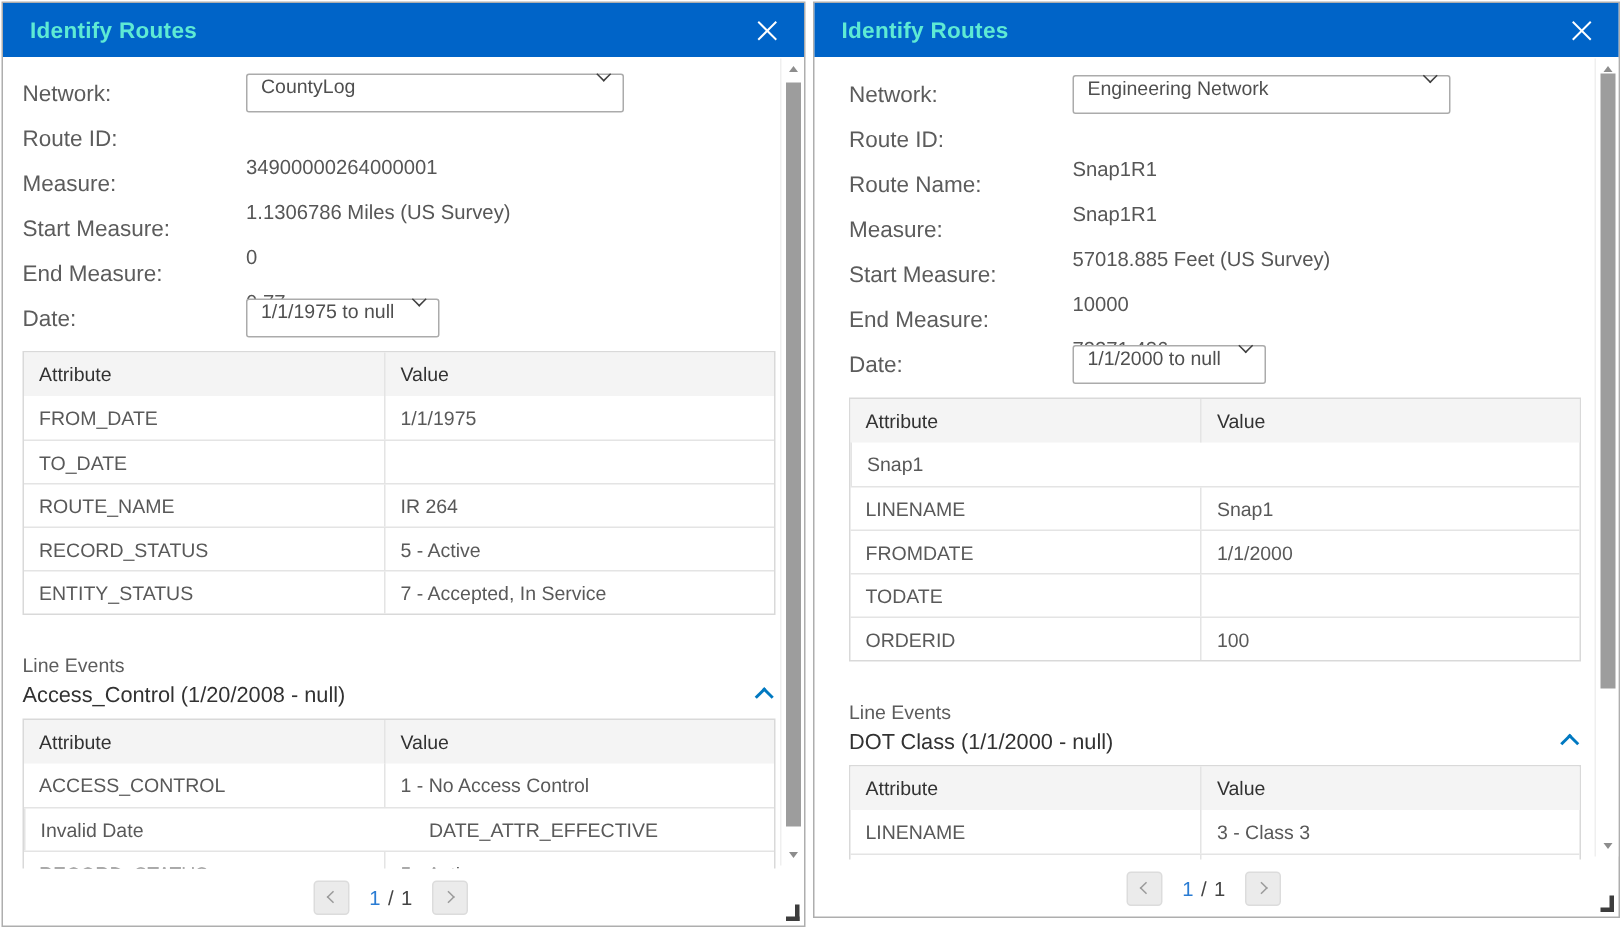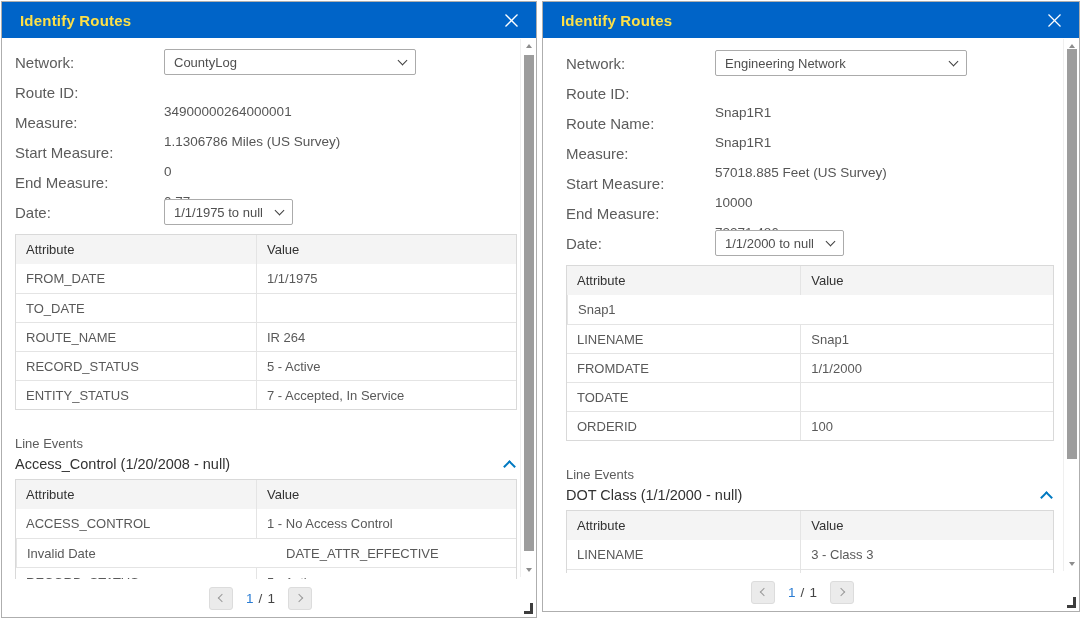--- a/index.html
+++ b/index.html
@@ -14,7 +14,7 @@
   
   .titlebar { flex:0 0 36px; background:#0064c8; display:flex; align-items:center;
               padding:0 14px 0 18px; }
-  .titlebar .title { color:#fde047; font-size:15px; font-weight:bold; letter-spacing:.2px; }
+  .titlebar .title { color:#5eead4; font-size:15px; font-weight:bold; letter-spacing:.2px; }
   .close-btn { margin-left:auto; width:22px; height:22px; display:flex;
                align-items:center; justify-content:center; cursor:pointer; }
 

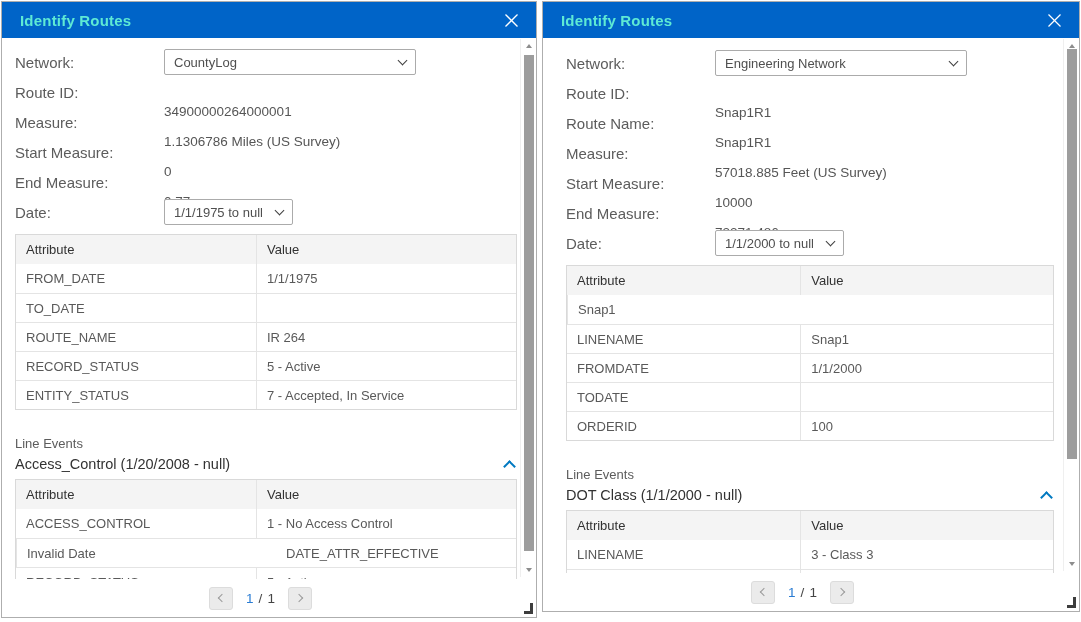--- a/index.html
+++ b/index.html
@@ -28,7 +28,7 @@
   .field-row { display:flex; align-items:center; height:30px; }
   .field-label { width:149px; flex:0 0 149px; font-size:15px; color:#5c5c5c; }
   .fv-text { font-size:13.5px; color:#565656;margin-top:39px; }
-  .fv-select { display:none; align-items:center; justify-content:space-between;
+  .fv-select { display:none; justify-content:space-between;
                height:26px; border:1px solid #ababab; border-radius:2px;
                background:#fff; padding:0 9px; cursor:pointer; }
   .field-row.type-select .fv-select, .field-row.type-select-sm .fv-select { display:flex; }

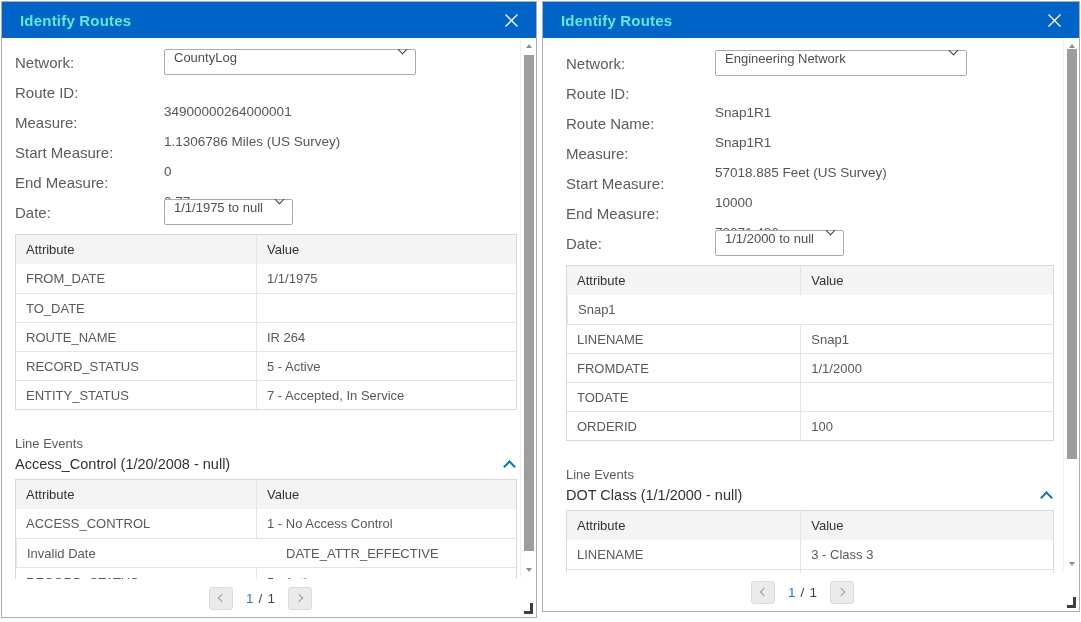--- a/index.html
+++ b/index.html
@@ -55,7 +55,7 @@
 
   
   .le-label { margin-top:26px; font-size:13px; color:#5c5c5c; }
-  .le-section { margin-top:5px; display:flex; align-items:flex-end;gap:17px; }
+  .le-section { margin-top:5px; display:flex; align-items:flex-start;gap:17px; }
   .panel-left  .le-section { width:503px; }
   .panel-right .le-section { width:489px; }
   .le-title { font-size:14.5px; color:#323232; }

